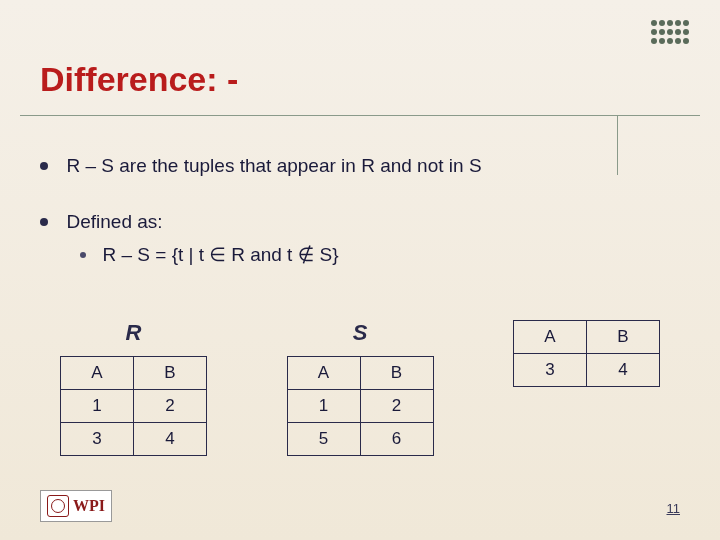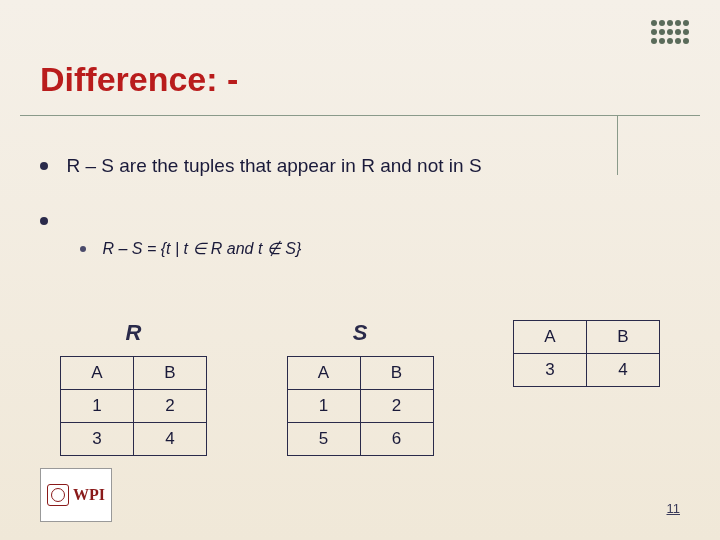--- a/index.html
+++ b/index.html
@@ -181,6 +181,7 @@
   </div>
   <div class="b1">
     <span class="bullet"></span>
+    <span class="txt">Defined as:</span>
     <div class="b2">
       <span class="bullet"></span>
       <span class="txt">R – S = {t | t ∈ R and t ∉ S}</span>

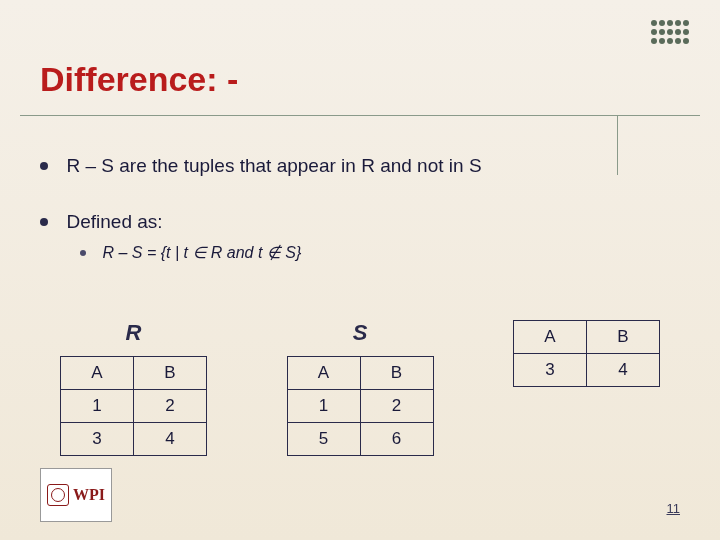--- a/index.html
+++ b/index.html
@@ -87,8 +87,7 @@
     vertical-align: middle;
   }
   .b2 .txt {
-    font-size: 16px;
-    font-style: italic;
+    font-size: 19px;
     vertical-align: middle;
   }
   .tables {

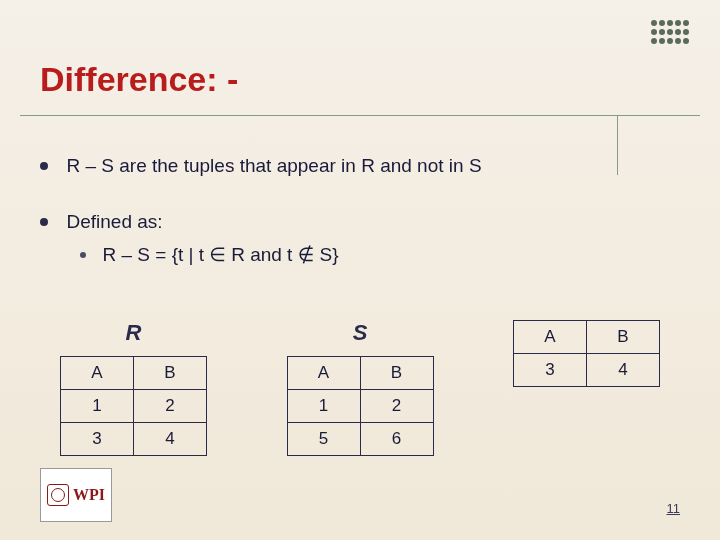--- a/index.html
+++ b/index.html
@@ -128,7 +128,7 @@
     align-items: center;
     gap: 4px;
     border: 1px solid #999;
-    padding: 15px 6px;
+    padding: 4px 6px;
     background: #fff;
   }
   .footer-logo .seal {

